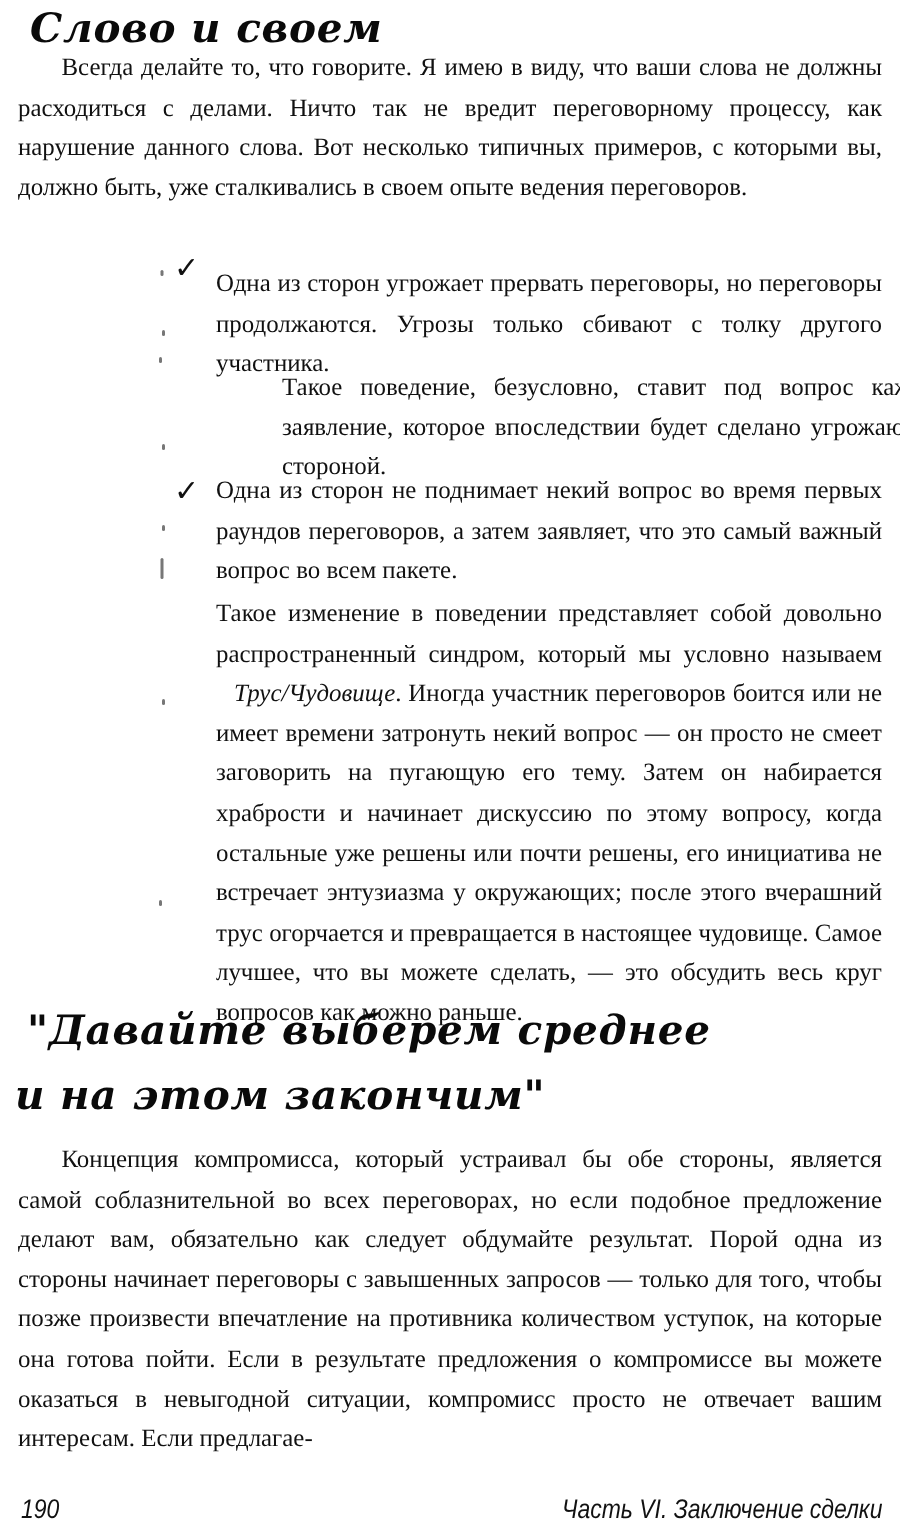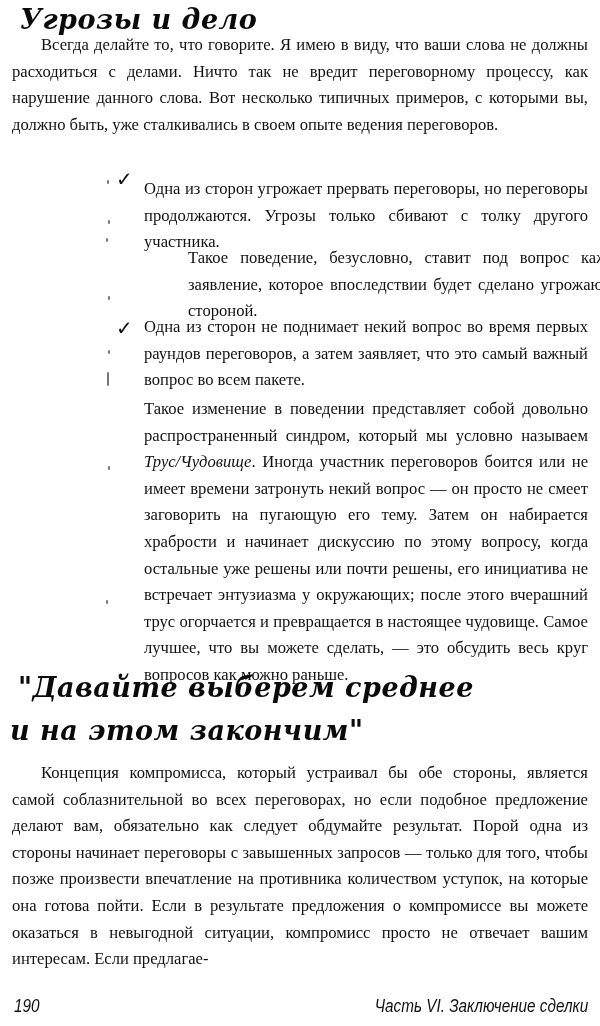--- a/index.html
+++ b/index.html
@@ -27,7 +27,7 @@
 </head>
 <body>
 
-<h2 class="h-script" style="top:4px;">Угрозы и дело</h2>
+<h2 class="h-script" style="top:4px;">Слово и своем</h2>
 
 <p class="para indent" style="left:12px; top:32px; width:576px;">Всегда делайте то, что говорите. Я имею в виду, что ваши слова не должны расходиться с делами. Ничто так не вредит переговорному процессу, как нарушение данного слова. Вот несколько типичных примеров, с которыми вы, должно быть, уже сталкивались в своем опыте ведения переговоров.</p>
 

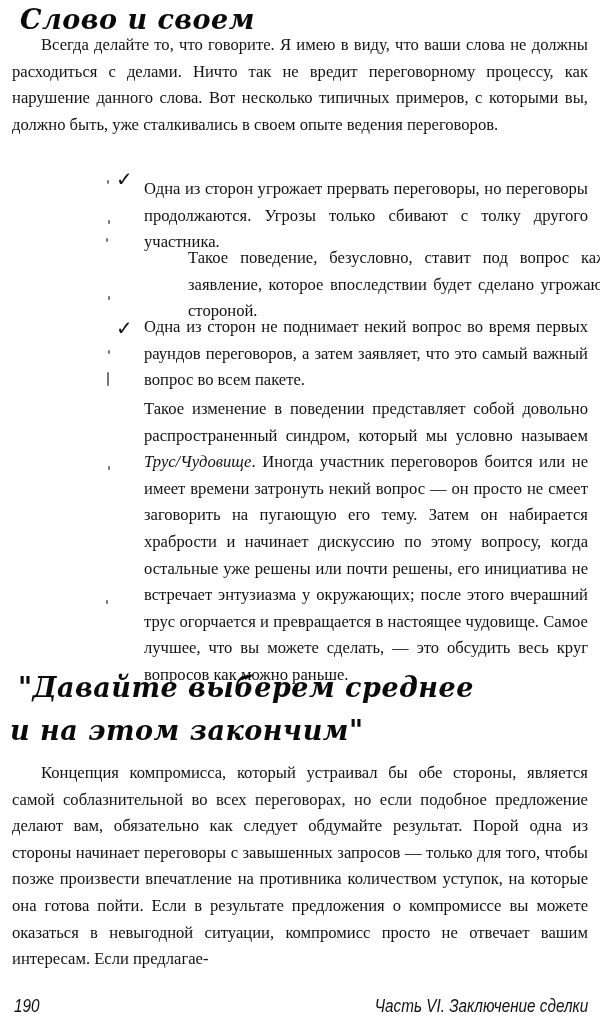--- a/index.html
+++ b/index.html
@@ -22,7 +22,7 @@
   .footer { position: absolute; top: 996px; font-family: "Liberation Sans", sans-serif; font-style: italic; font-size: 18px; transform: scaleX(0.85); }
   .footer.left { left: 14px; transform-origin: left center; }
   .footer.right { right: 12px; transform-origin: right center; }
-  em { font-style: italic; }
+  em { font-style: italic; margin-left: 12px; }
 </style>
 </head>
 <body>

